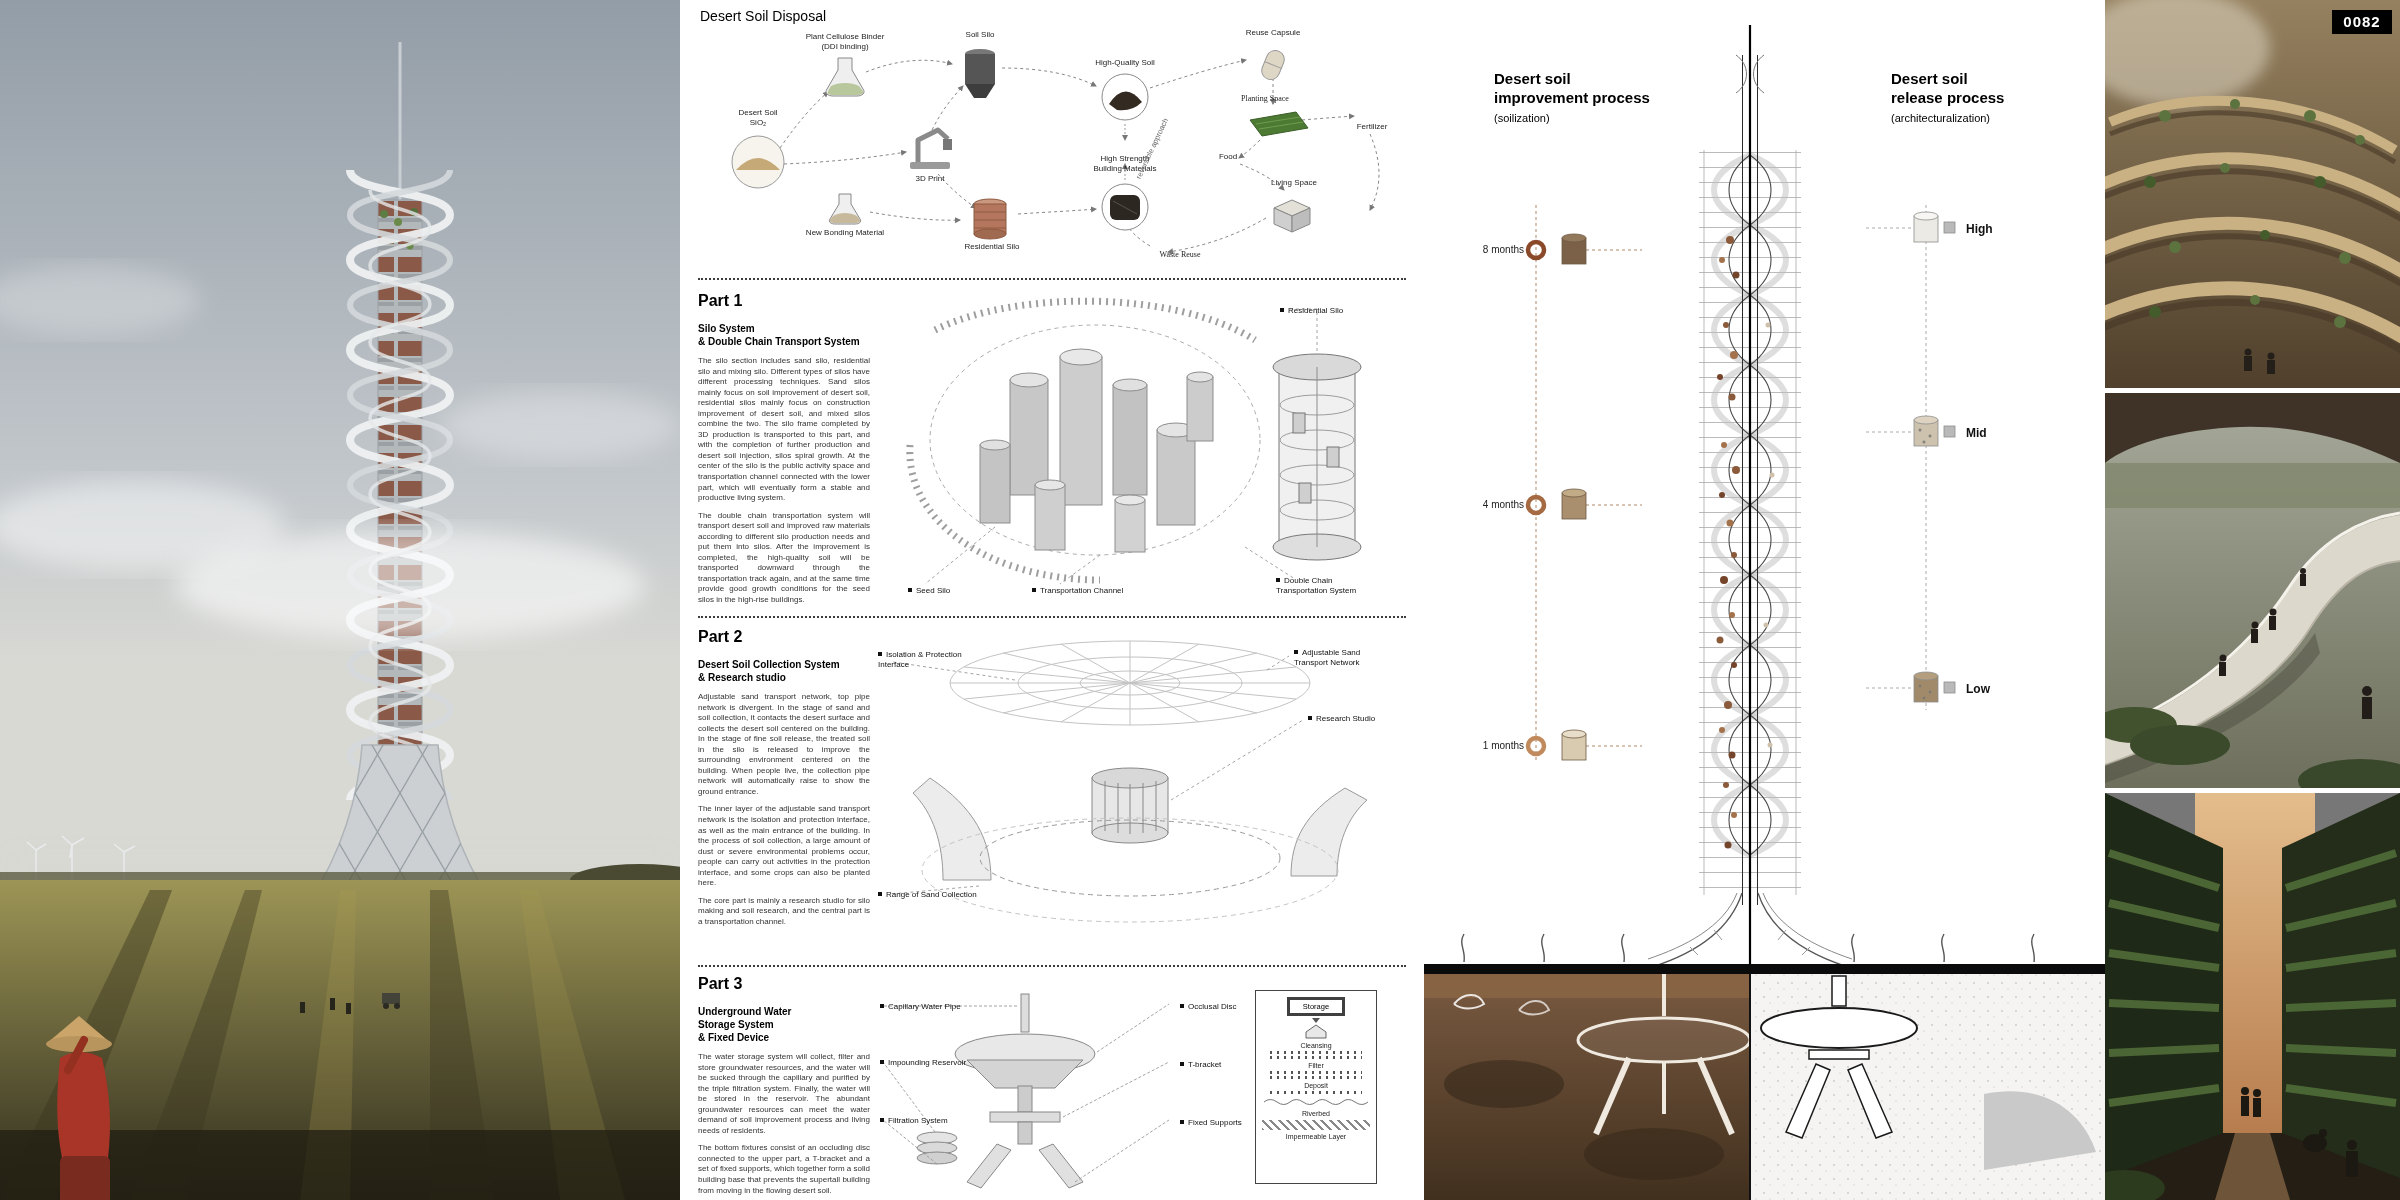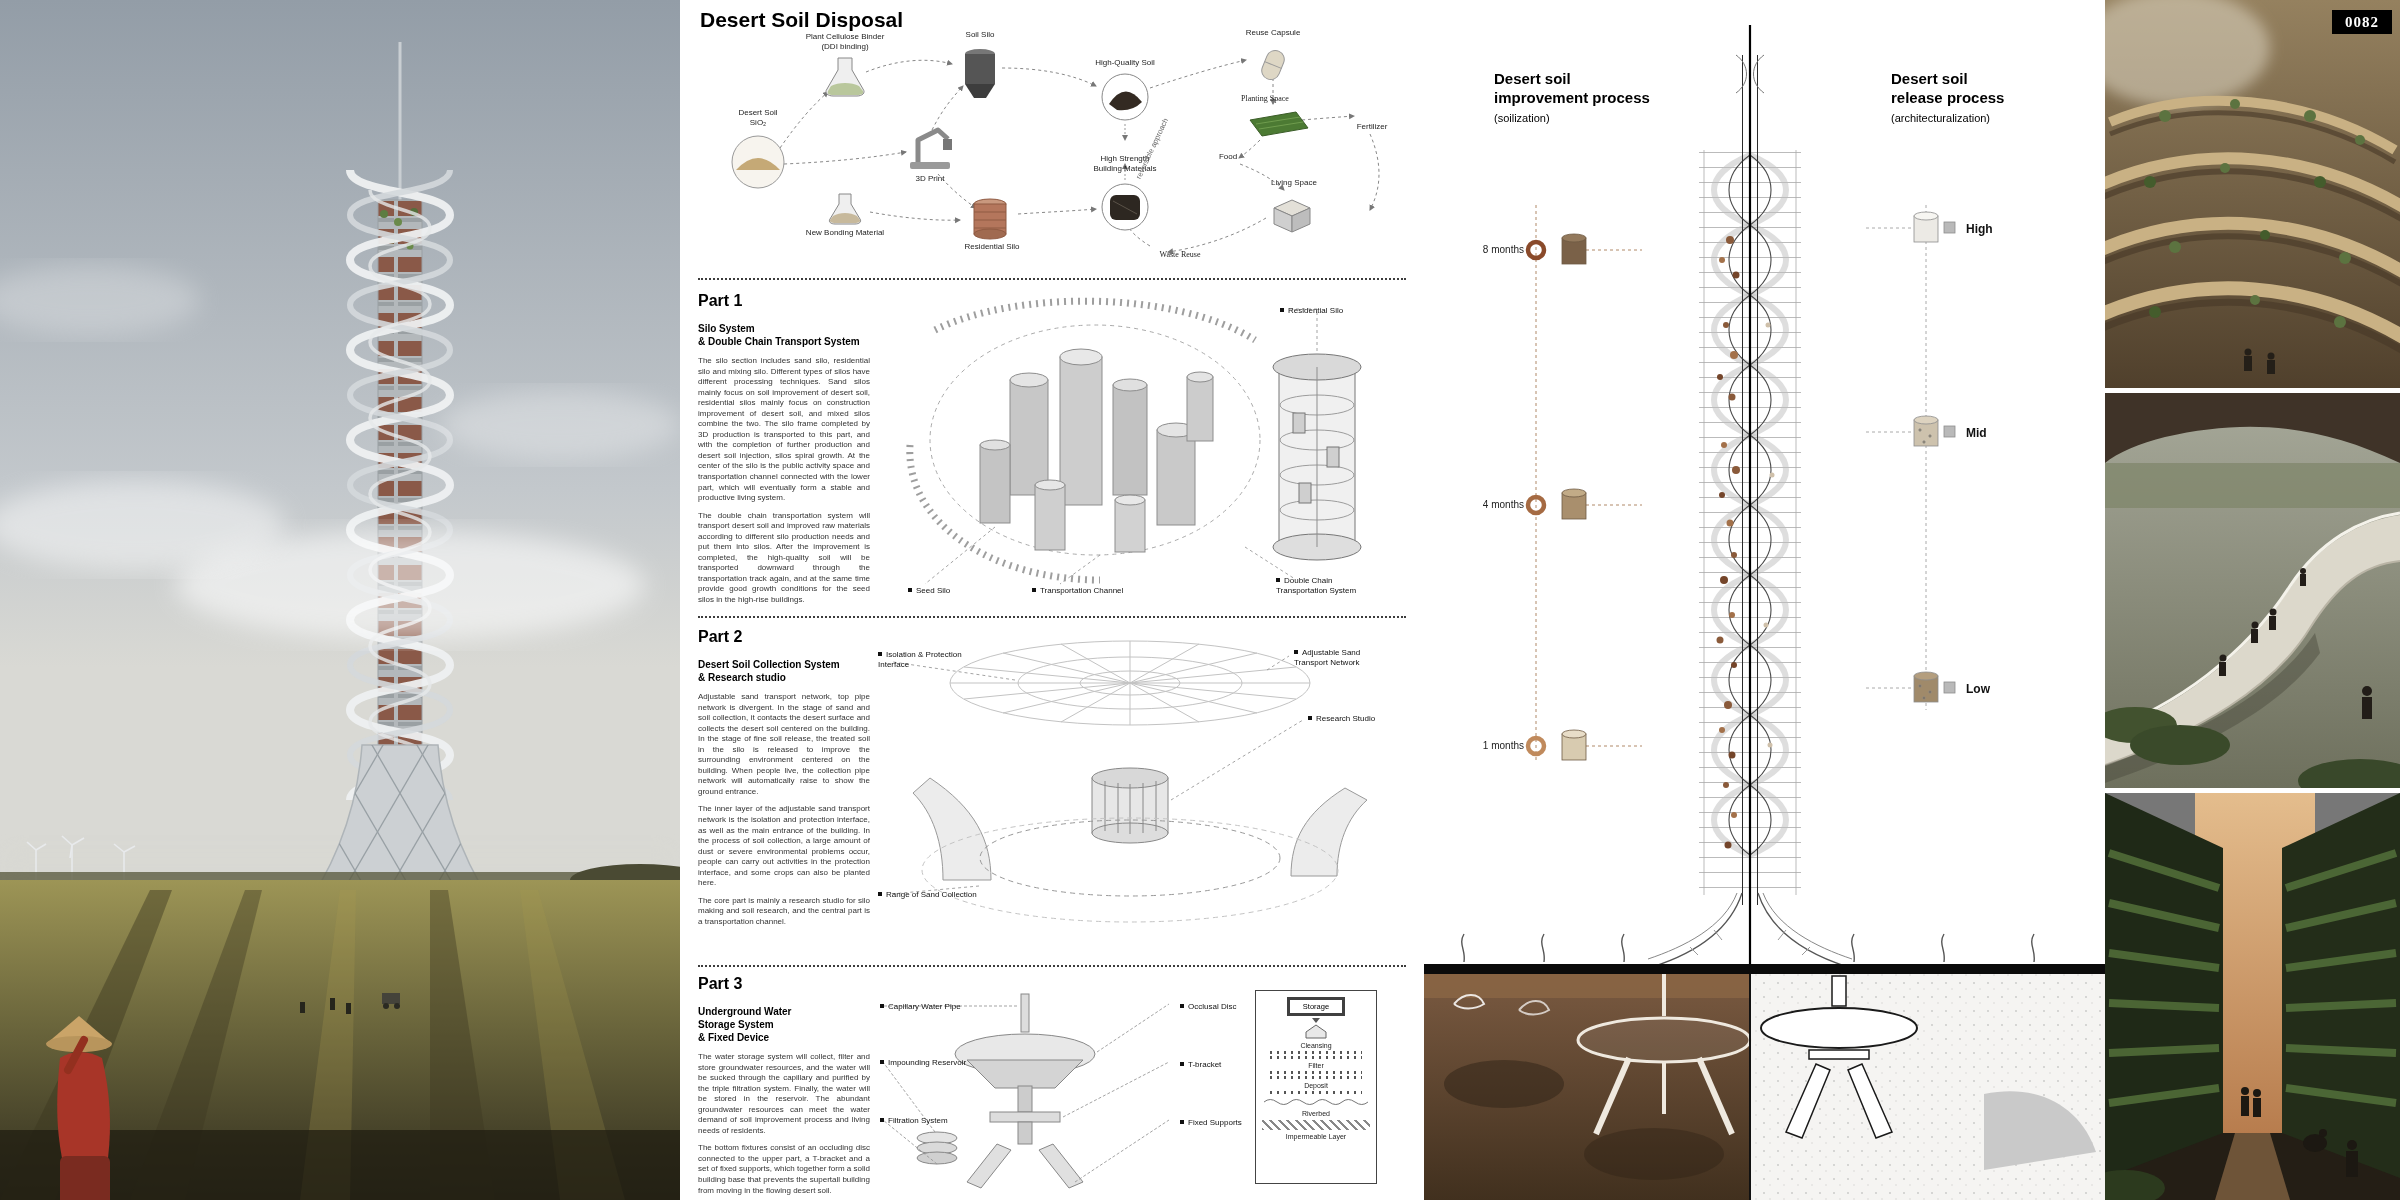--- a/index.html
+++ b/index.html
@@ -7,7 +7,7 @@
   .abs{position:absolute;}
   
   #middle{left:680px;top:0;width:744px;height:1200px;background:#fff;}
-  .panel-title{position:absolute;left:20px;top:8px;font-size:21px;font-weight:700;color:#000;}
+  .panel-title{position:absolute;left:20px;top:8px;font-size:14px;font-weight:400;color:#000;}
   .dotsep{position:absolute;left:18px;width:708px;border-top:2px dotted #3c3c3c;height:0;}
   .flowlbl{position:absolute;transform:translateX(-50%);text-align:center;font-size:8px;color:#1c1c1c;line-height:1.2;white-space:pre-line;}
   .rotlbl{position:absolute;font-size:7.5px;color:#666;transform:translateX(-50%) rotate(-65deg);}

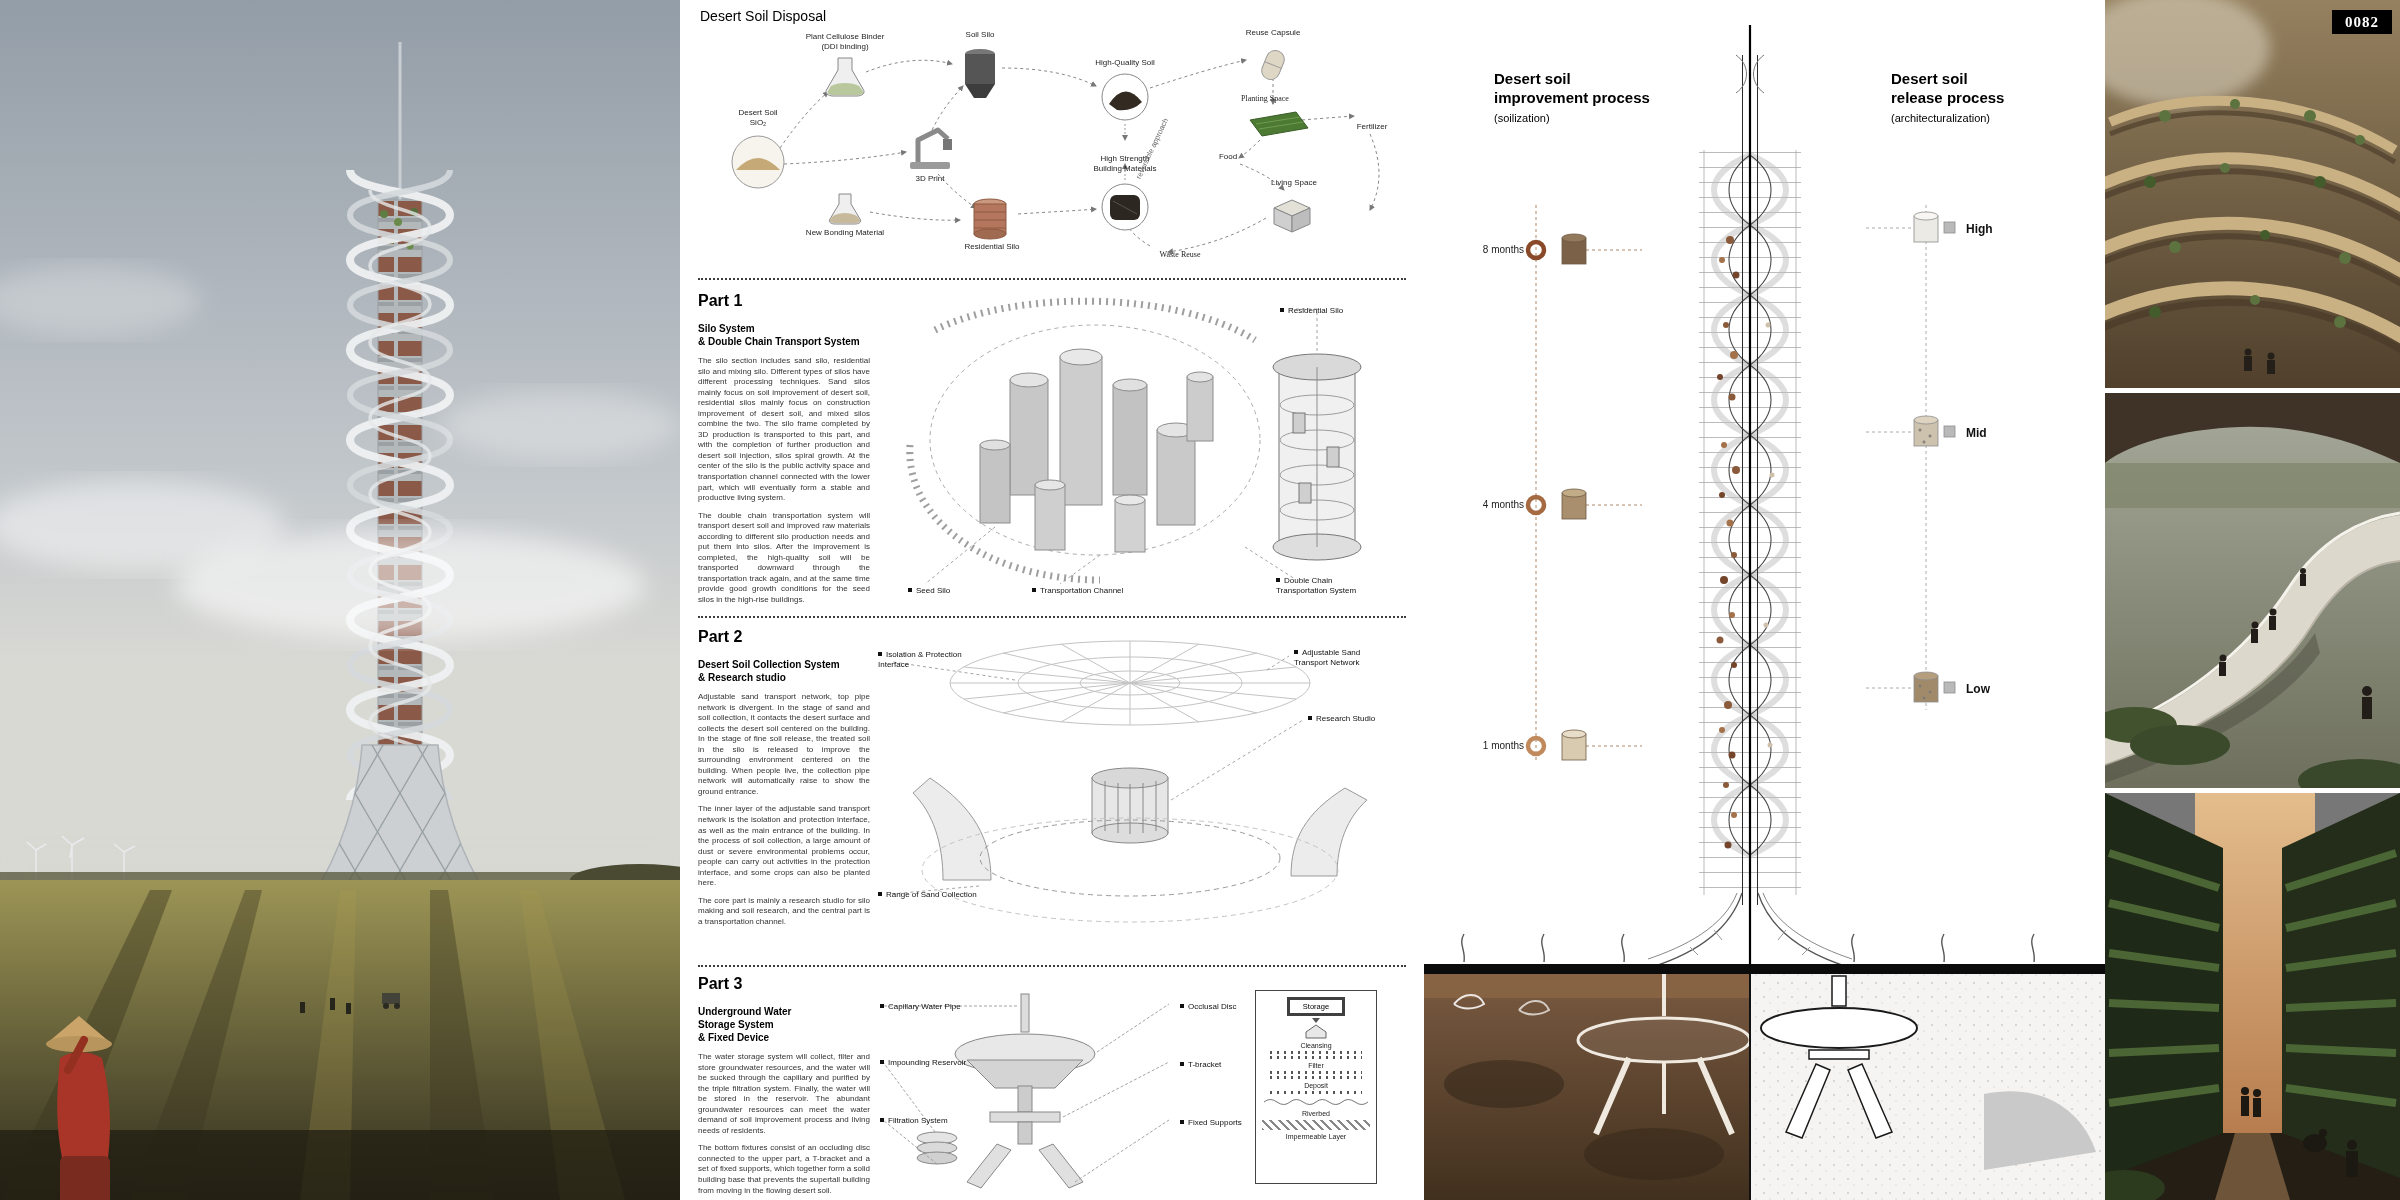--- a/index.html
+++ b/index.html
@@ -33,7 +33,7 @@
   
   .photo{position:absolute;left:2105px;width:295px;overflow:hidden;background:#777;}
   #boardnum{position:absolute;left:2332px;top:10px;width:60px;height:24px;background:#000;color:#fff;
-    font-family:Liberation Serif, serif;font-size:15px;font-weight:700;text-align:center;line-height:24px;letter-spacing:1px;}
+    font-family:Liberation Sans, sans-serif;font-size:15px;font-weight:700;text-align:center;line-height:24px;letter-spacing:1px;}
 </style>
 </head>
 <body>

